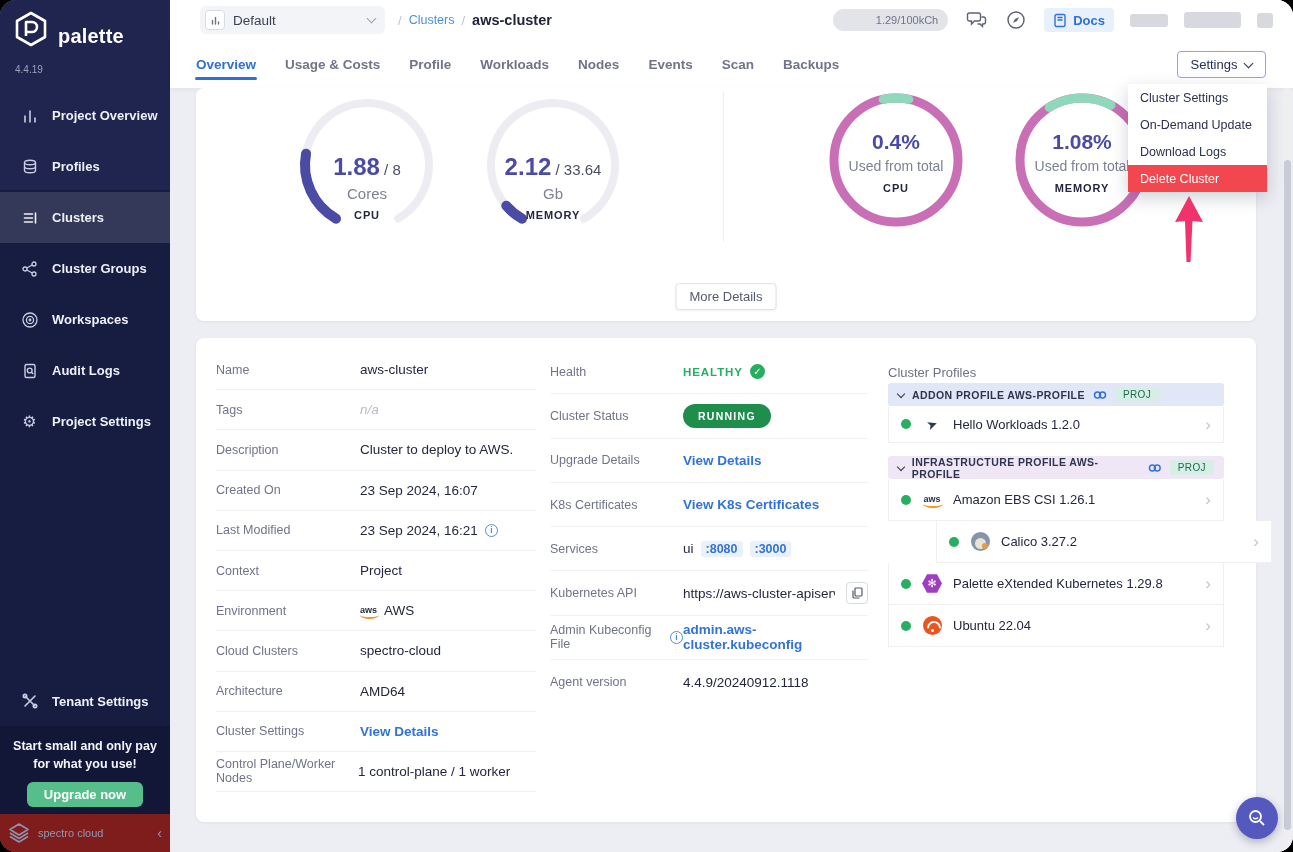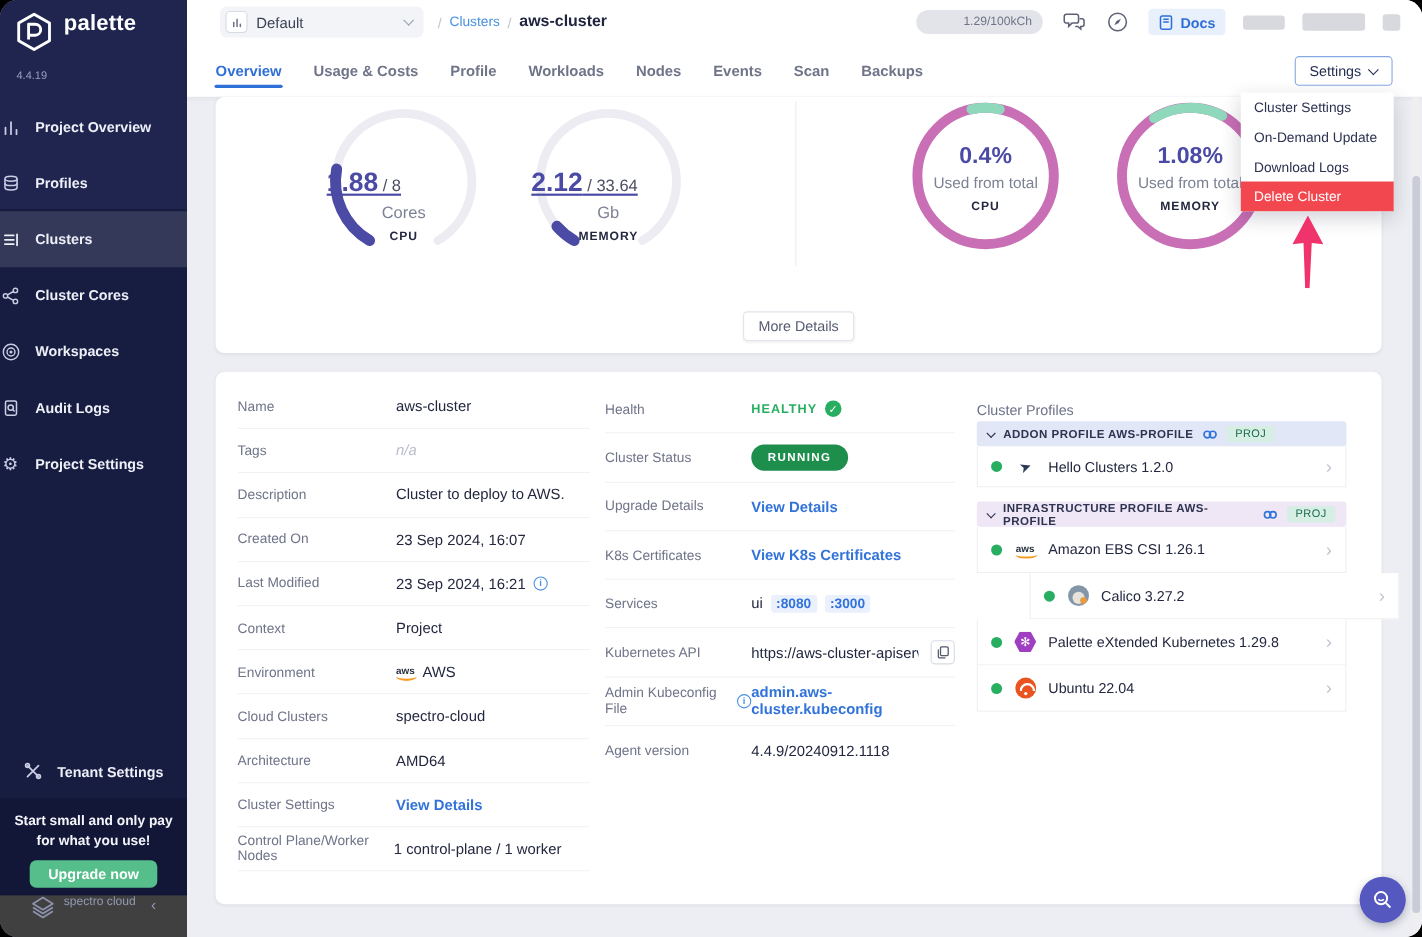--- a/index.html
+++ b/index.html
@@ -10,7 +10,7 @@
   
   .sidebar{position:absolute;left:0;top:0;width:170px;height:852px;background:#171c41;color:#eef0f8;}
   .side-top{position:absolute;left:0;top:0;width:170px;height:190px;background:#20254f;}
-  .logo-row{position:absolute;left:12px;top:10px;display:flex;align-items:flex-start;gap:8px;}
+  .logo-row{position:absolute;left:12px;top:10px;display:flex;align-items:flex-end;gap:8px;}
   .brand{font-size:20px;font-weight:700;color:#fff;letter-spacing:.2px;}
   .version{position:absolute;left:15px;top:64px;font-size:10px;color:#9aa0bf;}
   .nav{position:absolute;left:0;top:90px;width:170px;}

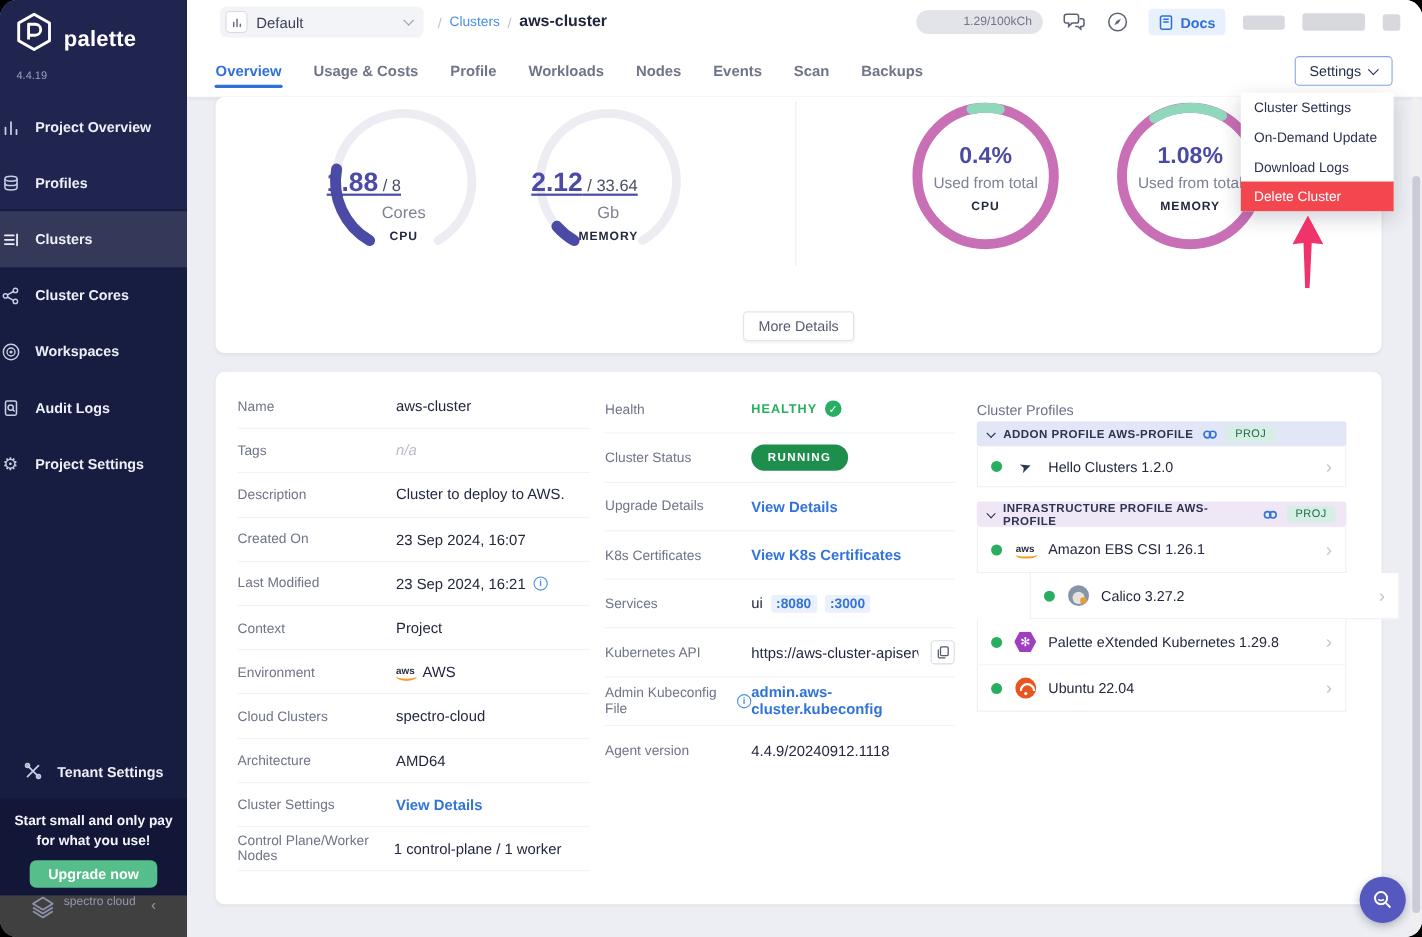--- a/index.html
+++ b/index.html
@@ -14,7 +14,7 @@
   .brand{font-size:20px;font-weight:700;color:#fff;letter-spacing:.2px;}
   .version{position:absolute;left:15px;top:64px;font-size:10px;color:#9aa0bf;}
   .nav{position:absolute;left:0;top:90px;width:170px;}
-  .nav-item{height:51px;display:flex;align-items:center;gap:13px;cursor:pointer;}
+  .nav-item{height:51px;display:flex;align-items:center;gap:13px;padding-left:20px;cursor:pointer;}
   .nav-item .lbl{font-size:13px;font-weight:600;color:#eef0f8;}
   .nav-item.active{background:#343859;}
   .nav-icon{width:19px;height:19px;display:flex;align-items:center;justify-content:center;color:#c9cde4;}

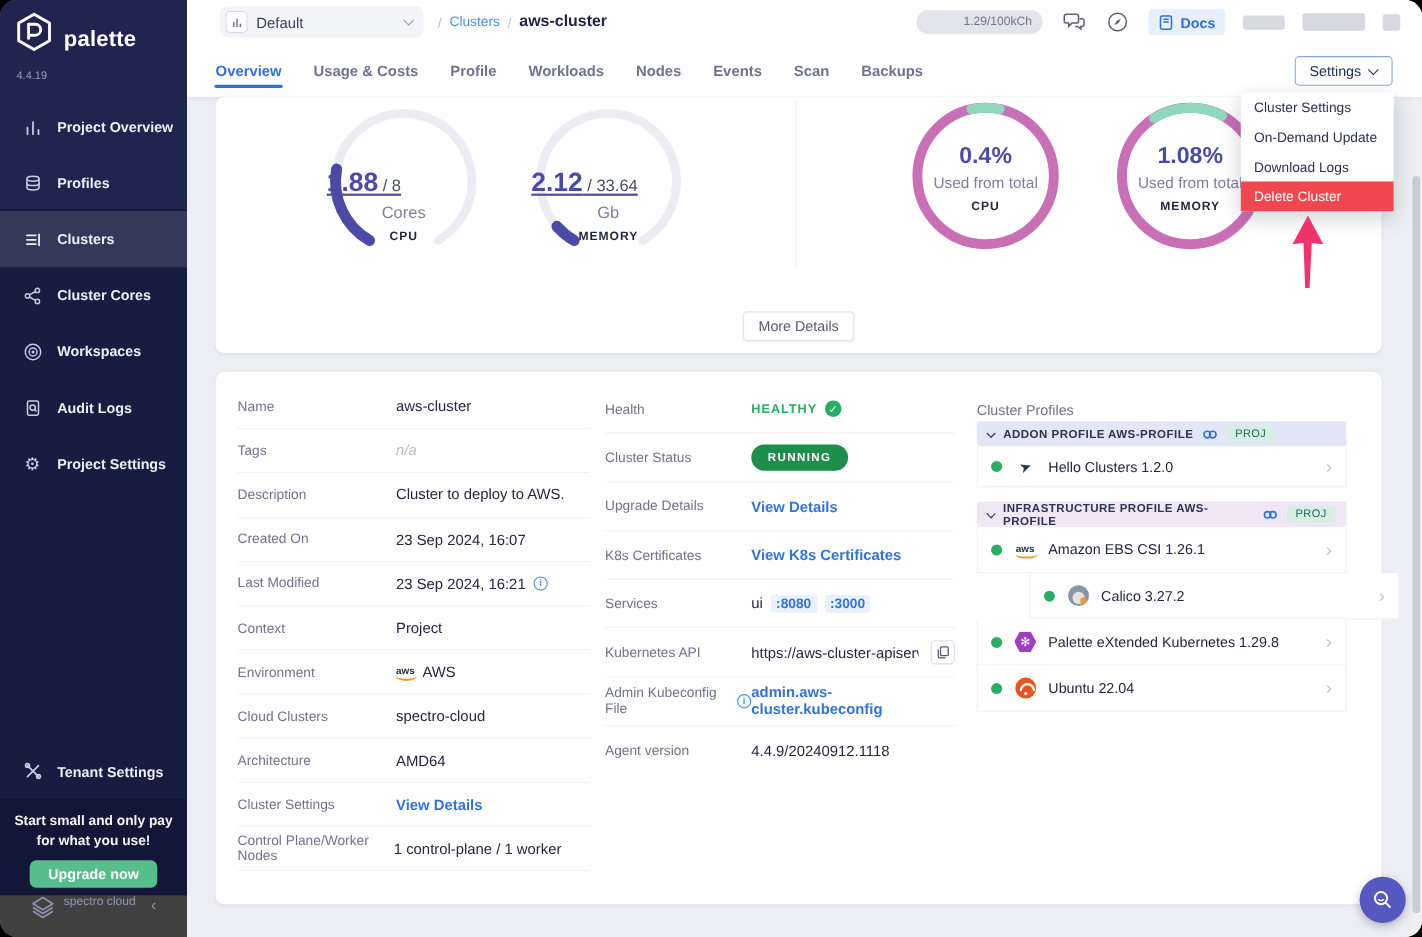--- a/index.html
+++ b/index.html
@@ -64,7 +64,7 @@
 
   .gauge-box{position:absolute;width:140px;height:140px;}
   .gauge-box svg{position:absolute;left:0;top:0;}
-  .g-val{position:absolute;left:0;top:58px;width:140px;font-size:24px;font-weight:700;color:#4b4aa5;text-decoration:underline;}
+  .g-val{position:absolute;left:0;top:58px;width:140px;text-align:center;font-size:24px;font-weight:700;color:#4b4aa5;}
   .g-val .tot{font-size:15px;font-weight:400;color:#4a4e63;}
   .g-unit{position:absolute;left:0;top:90px;width:140px;text-align:center;font-size:15px;color:#7d8194;}
   .g-cat{position:absolute;left:0;top:114px;width:140px;text-align:center;font-size:11px;font-weight:700;letter-spacing:.08em;color:#23273f;}

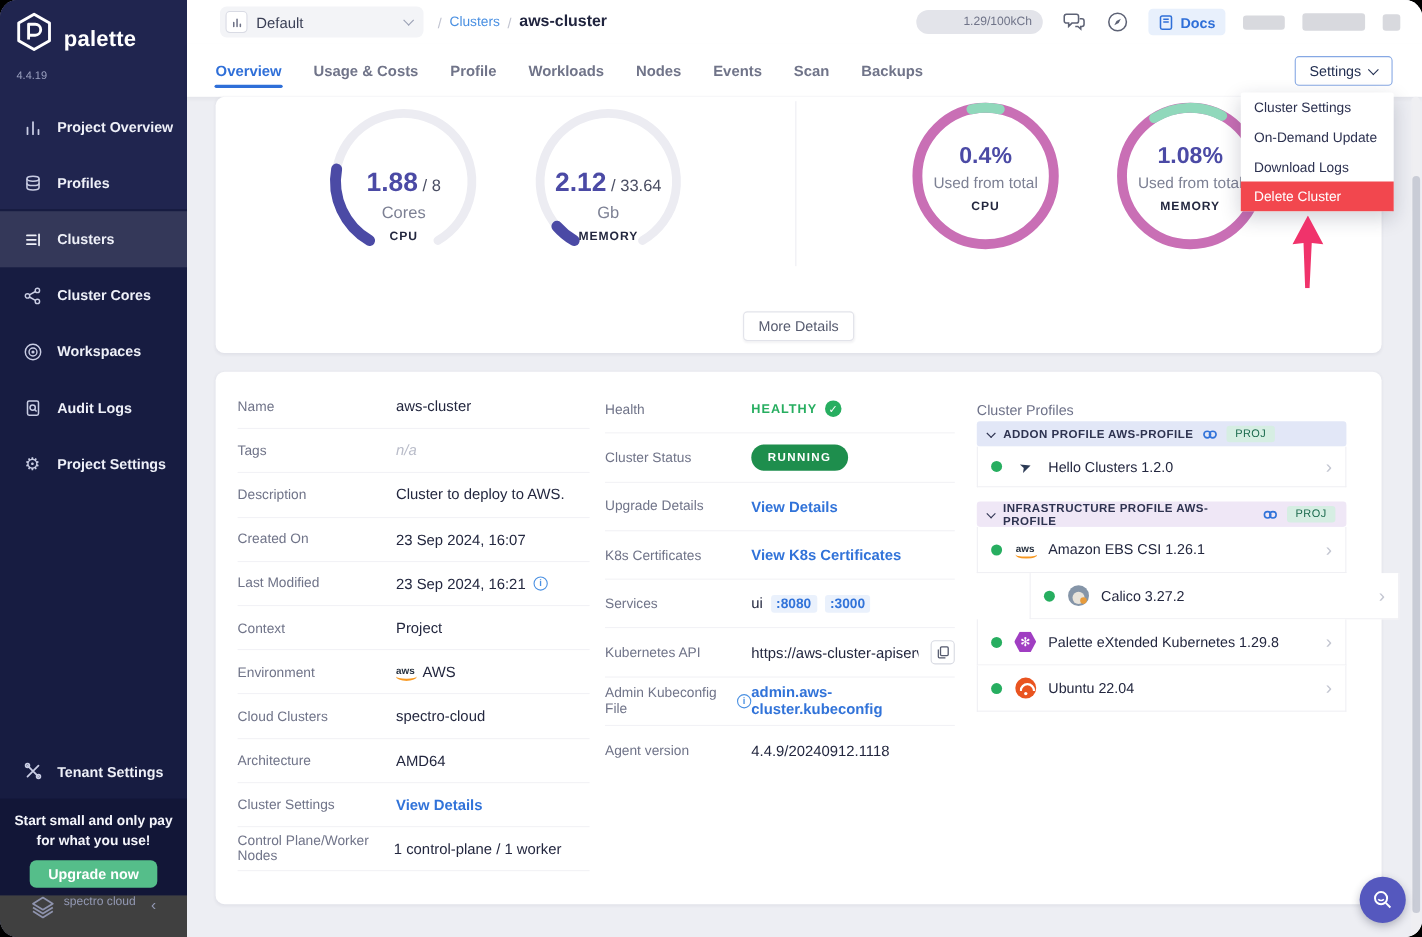--- a/index.html
+++ b/index.html
@@ -178,7 +178,7 @@
               <path d="M5.8 8l5.4-3M5.8 10l5.4 3"></path>
             </svg>
         </span>
-        <span class="lbl">Cluster Cores</span>
+        <span class="lbl">Cluster Groups</span>
       </div>
       <div class="nav-item">
         <span class="nav-icon">

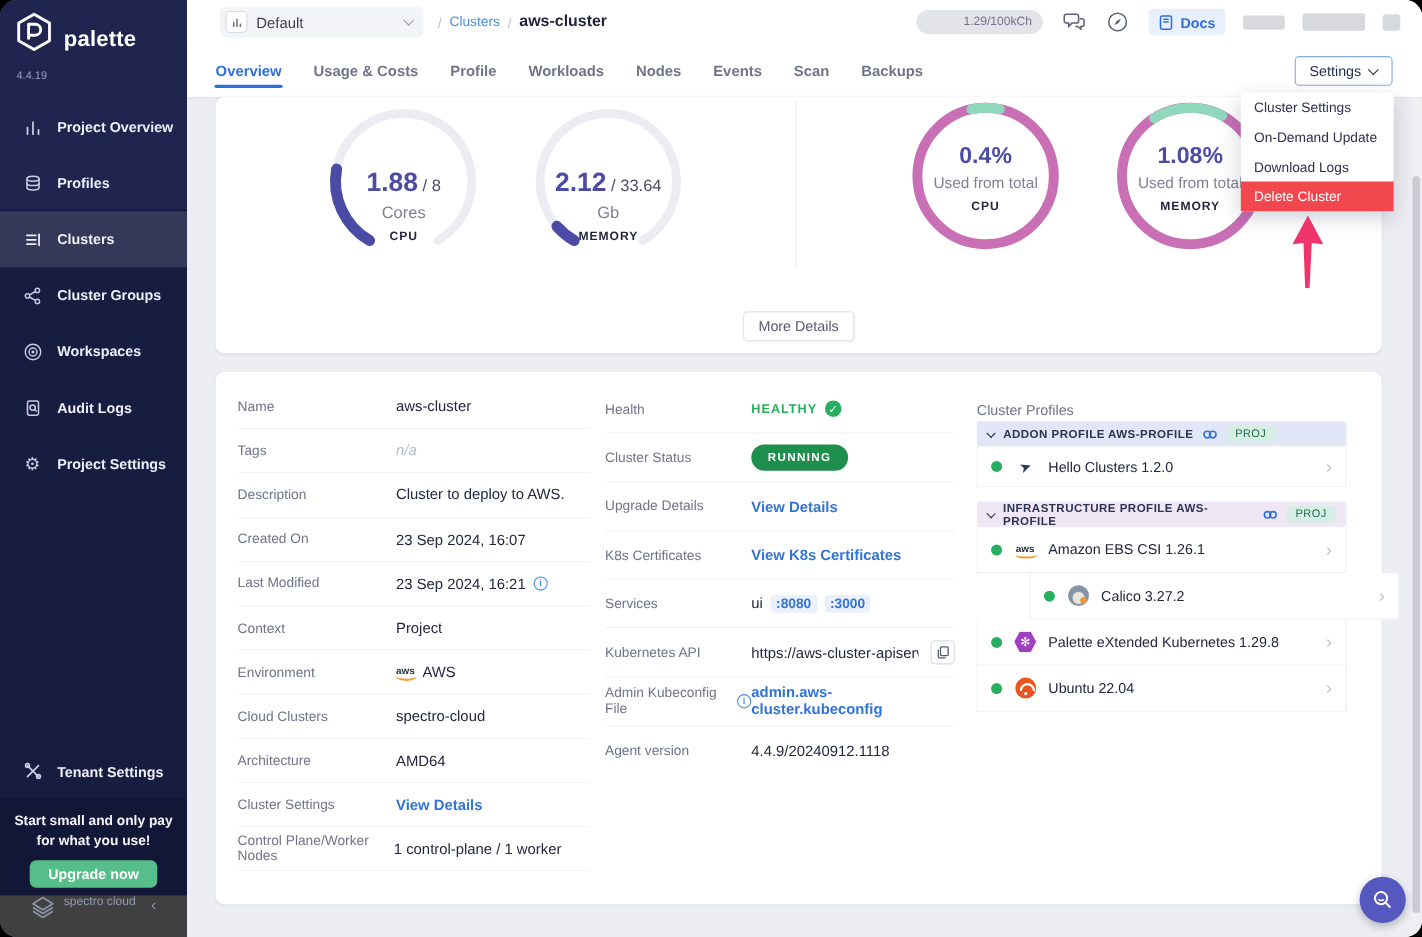--- a/index.html
+++ b/index.html
@@ -464,7 +464,7 @@
       <div class="cp-row" style="left:692px;top:68px;">
         <span class="gdot"></span>
         <span class="pk-ic rocket-ic">➤</span>
-        <span class="nm">Hello Clusters 1.2.0</span>
+        <span class="nm">Hello Workloads 1.2.0</span>
         <span class="rchev">›</span>
       </div>
 

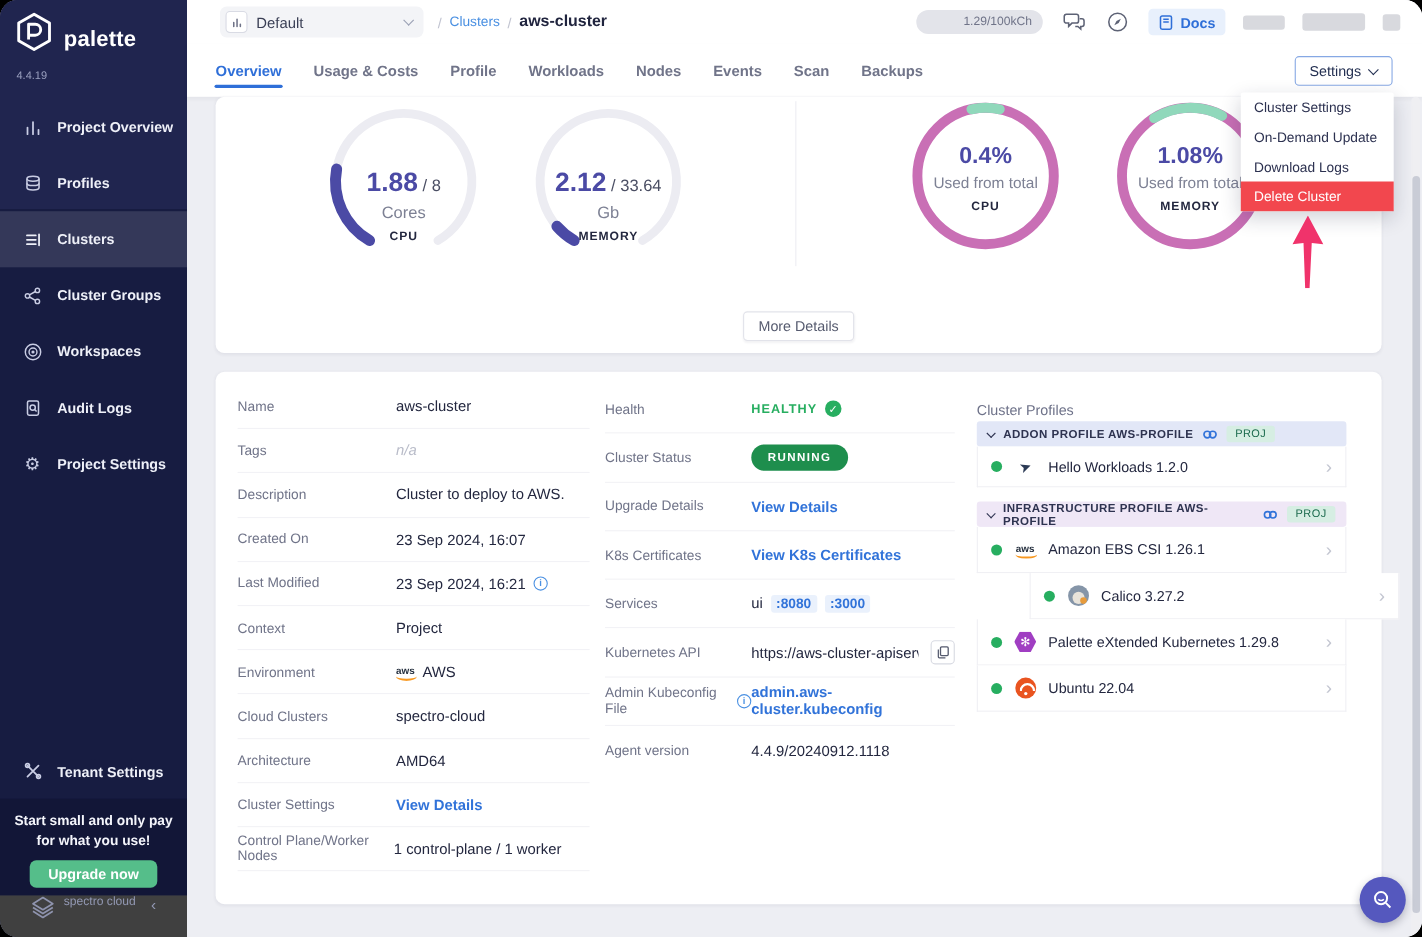--- a/index.html
+++ b/index.html
@@ -22,7 +22,7 @@
   .promo{position:absolute;left:0;top:726px;width:170px;height:88px;background:#121637;text-align:center;}
   .promo-text{padding-top:11px;font-size:12.5px;font-weight:600;line-height:1.45;color:#f4f5fb;}
   .upgrade-btn{margin-top:9px;display:inline-block;background:#55be8a;color:#fff;font-size:13px;font-weight:600;padding:5px 17px;border-radius:6px;border:none;cursor:pointer;}
-  .side-footer{position:absolute;left:0;top:814px;width:170px;height:38px;background:#404040;display:flex;align-items:flex-start;padding:0 28px;}
+  .side-footer{position:absolute;left:0;top:814px;width:170px;height:38px;background:#7f1d1d;display:flex;align-items:center;padding:0 8px;}
   .sc-name{font-size:11px;color:#9298b3;margin-left:8px;}
   .collapse{margin-left:auto;color:#9298b3;font-size:14px;cursor:pointer;}
 

